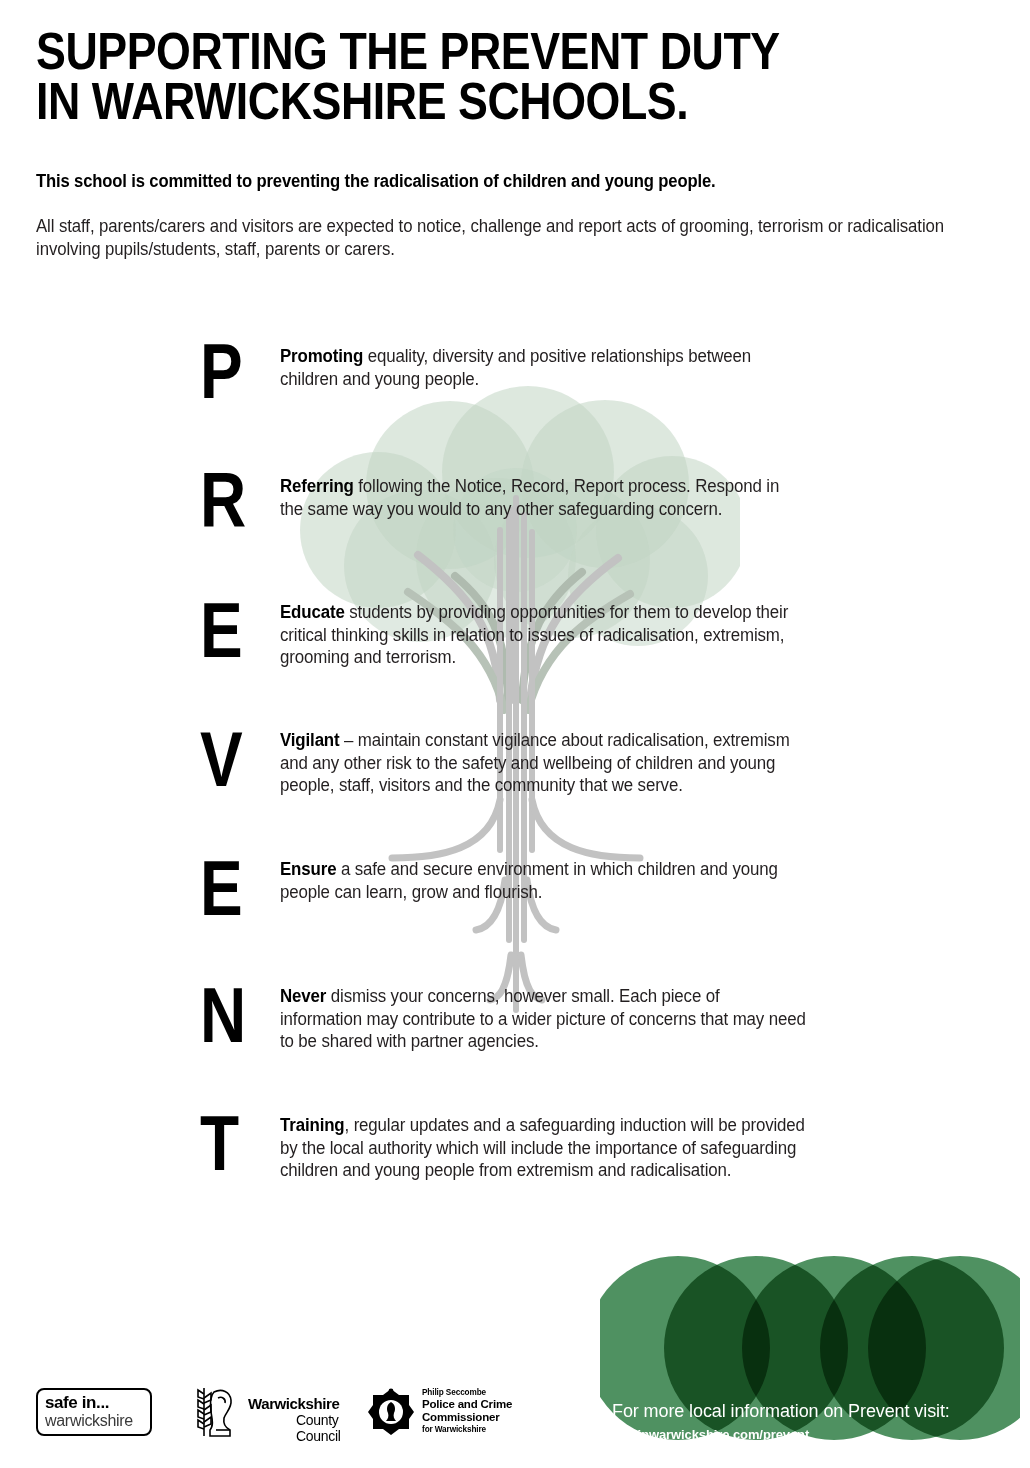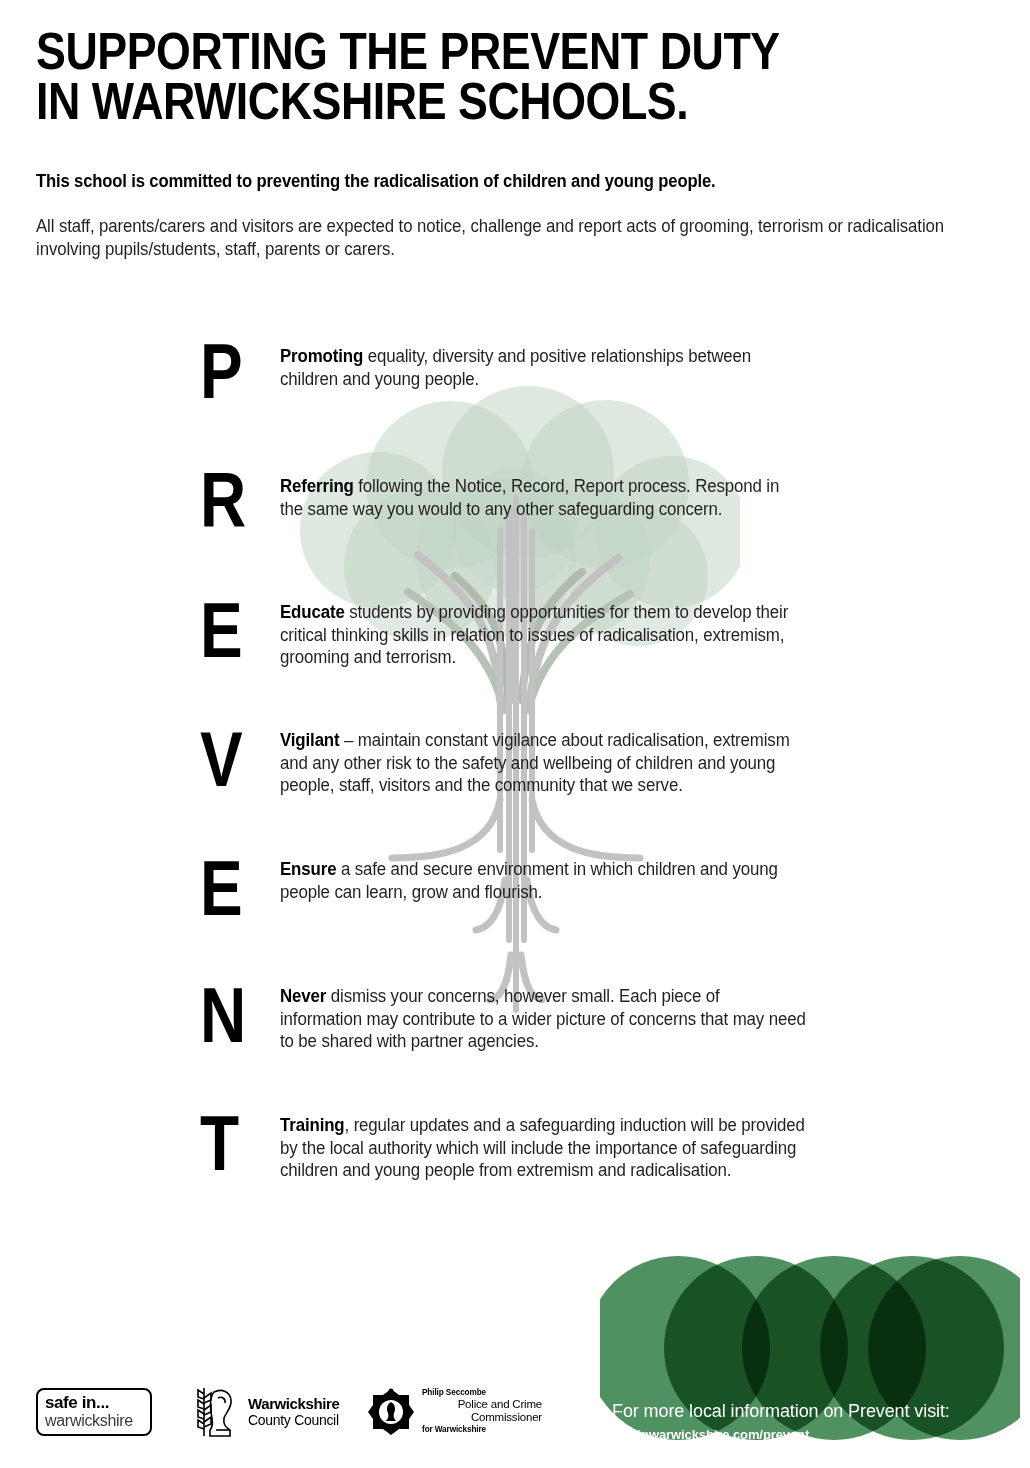--- a/index.html
+++ b/index.html
@@ -258,11 +258,10 @@
   .logo-pcc .p2, .logo-pcc .p3 {
     display: block;
     font-size: 11.5px;
-    font-weight: normal;
+    font-weight: bold;
     line-height: 13px;
     letter-spacing: -0.2px;
     color: #000000;
-    text-align: right;
   }
   .logo-pcc .p4 {
     display: block;

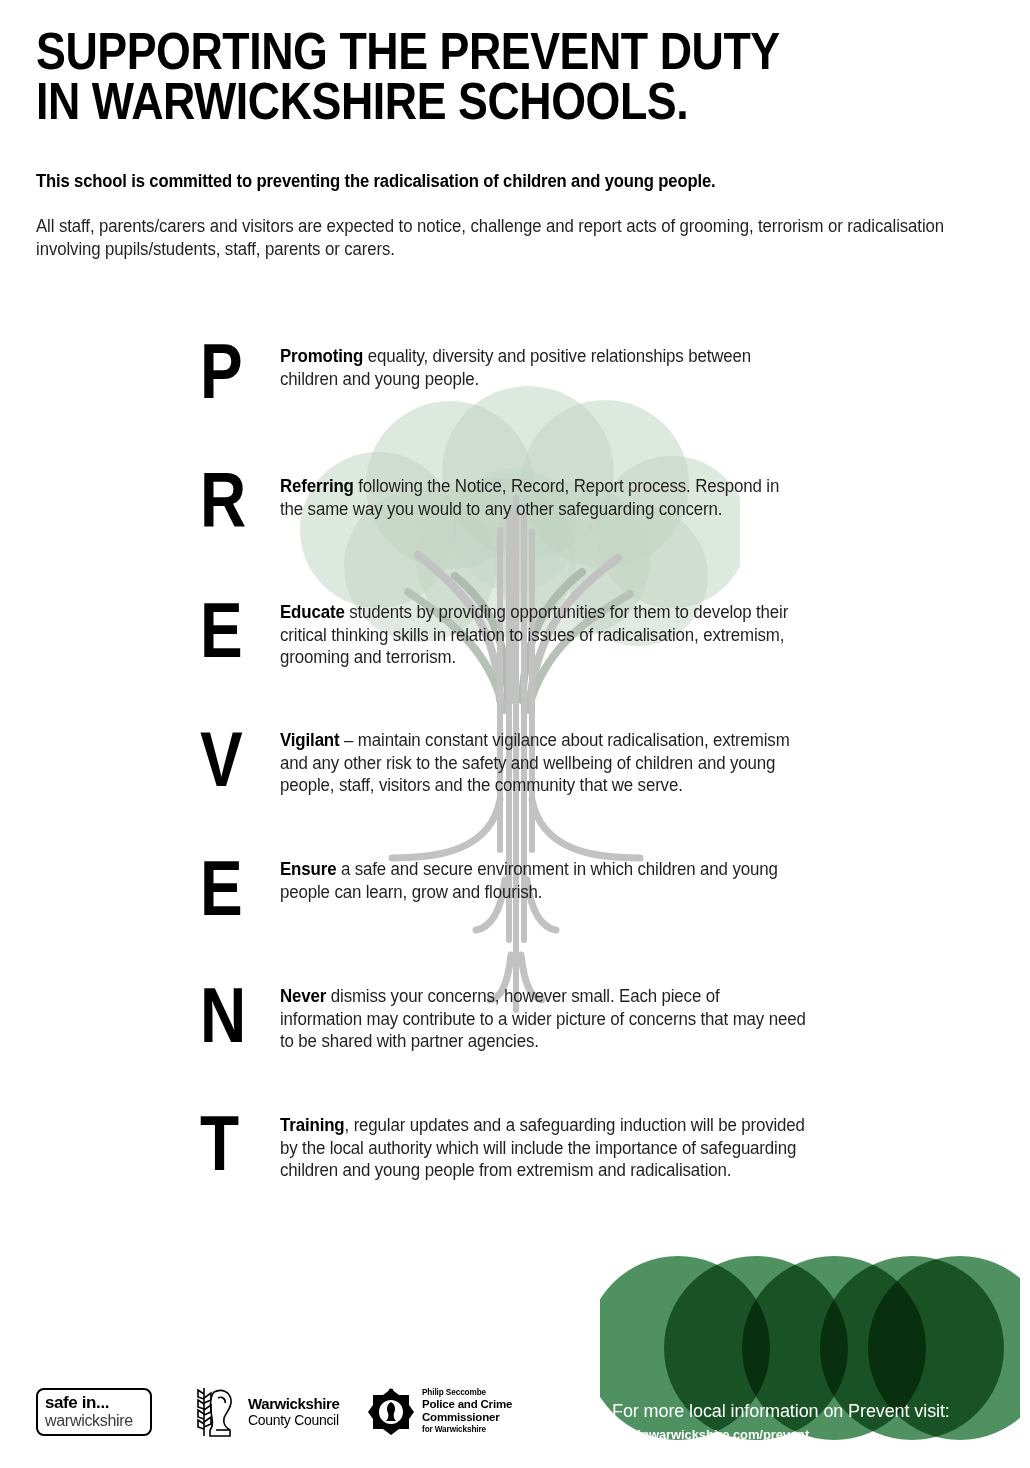--- a/index.html
+++ b/index.html
@@ -225,6 +225,7 @@
     line-height: 16px;
     letter-spacing: -0.3px;
     color: #000000;
+    margin-left: 48px;
   }
 
   .logo-pcc {

